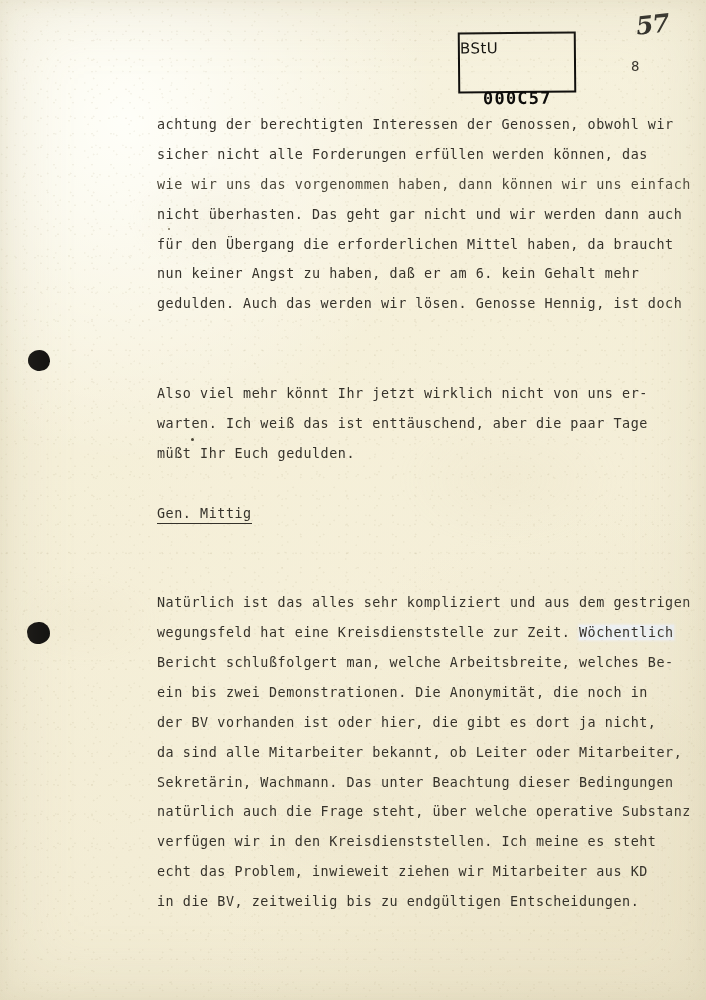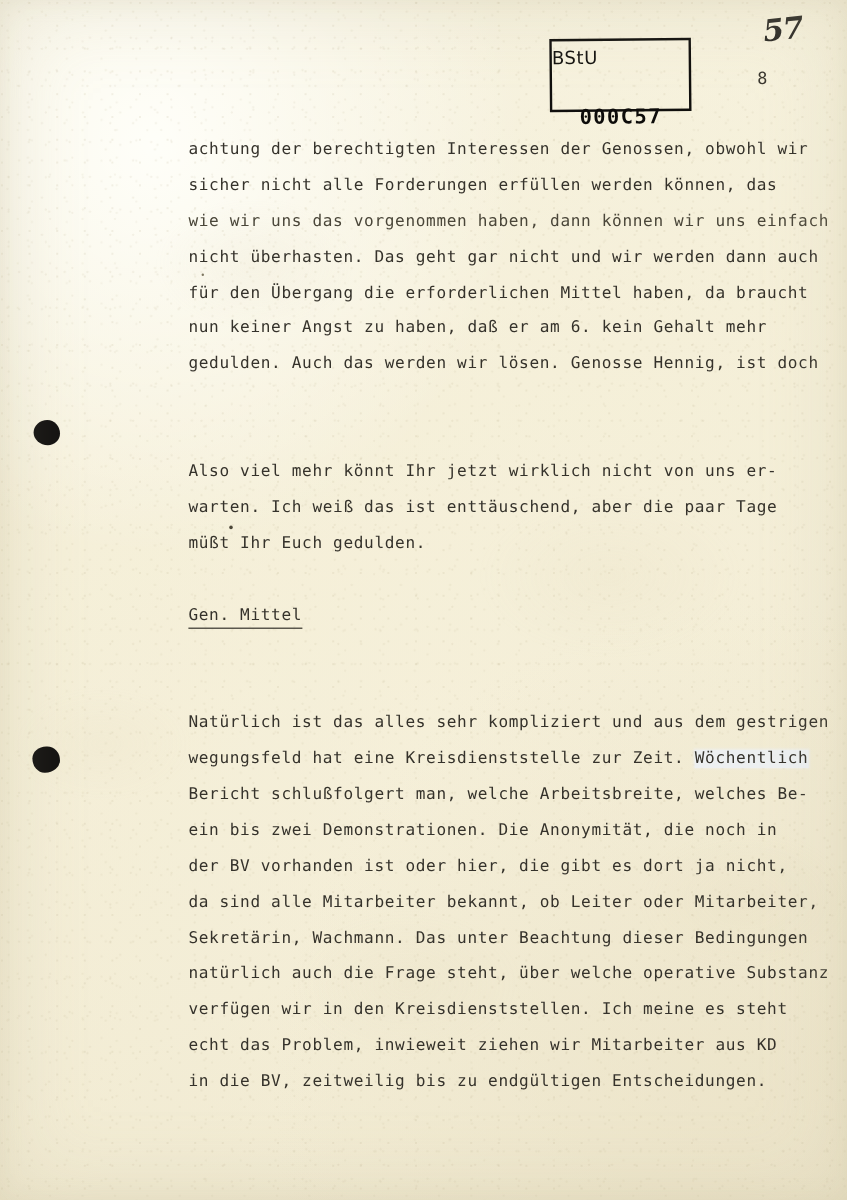--- a/index.html
+++ b/index.html
@@ -240,7 +240,7 @@
 
     <div class="tline blank"></div>
 
-    <div class="heading-line"><span class="underlined">Gen. Mittel</span></div>
+    <div class="heading-line"><span class="underlined">Gen. Mittig</span></div>
 
     <div class="tline blank"></div>
     <div class="tline blank"></div>

